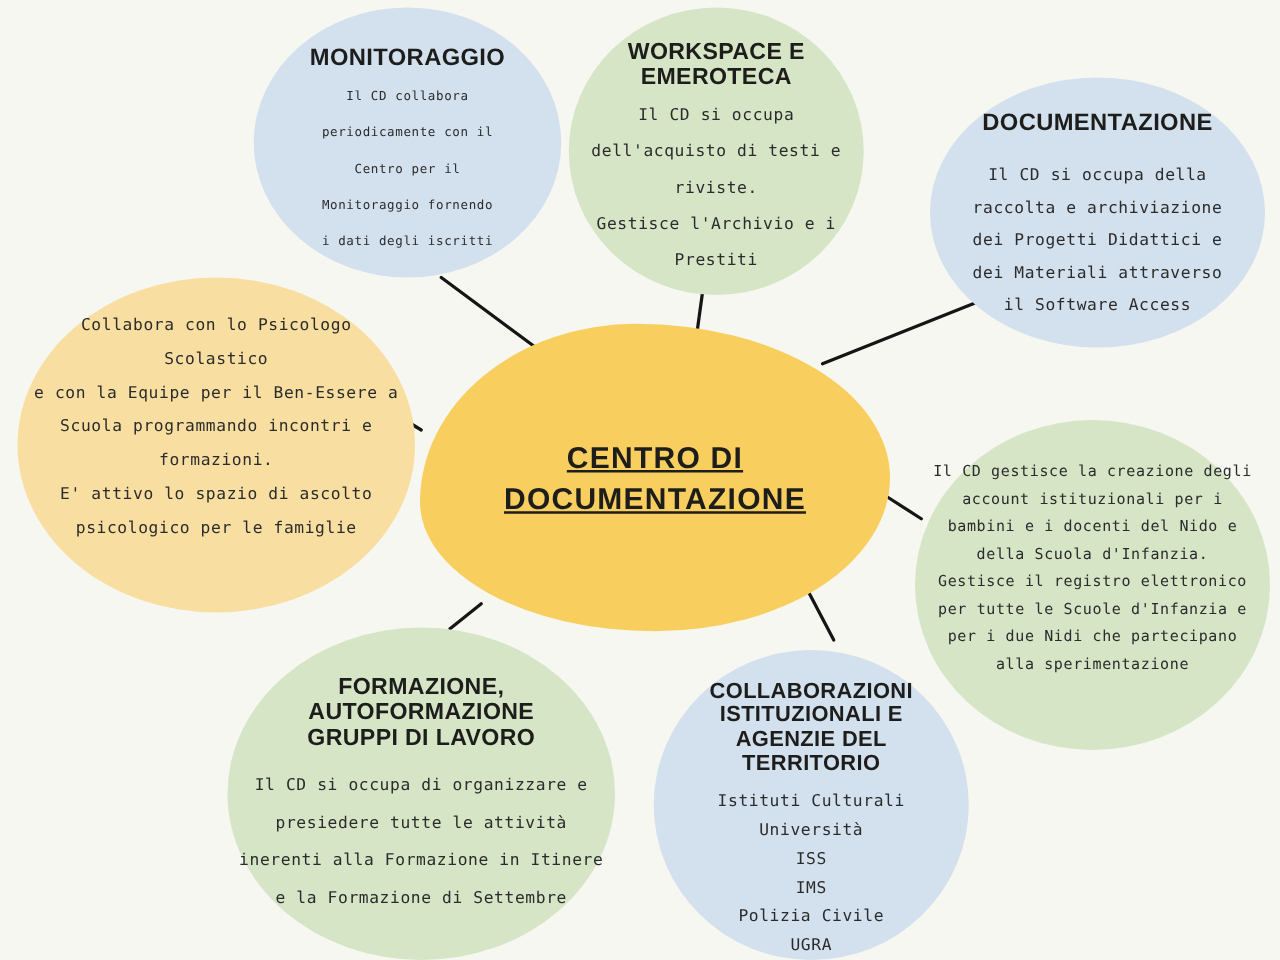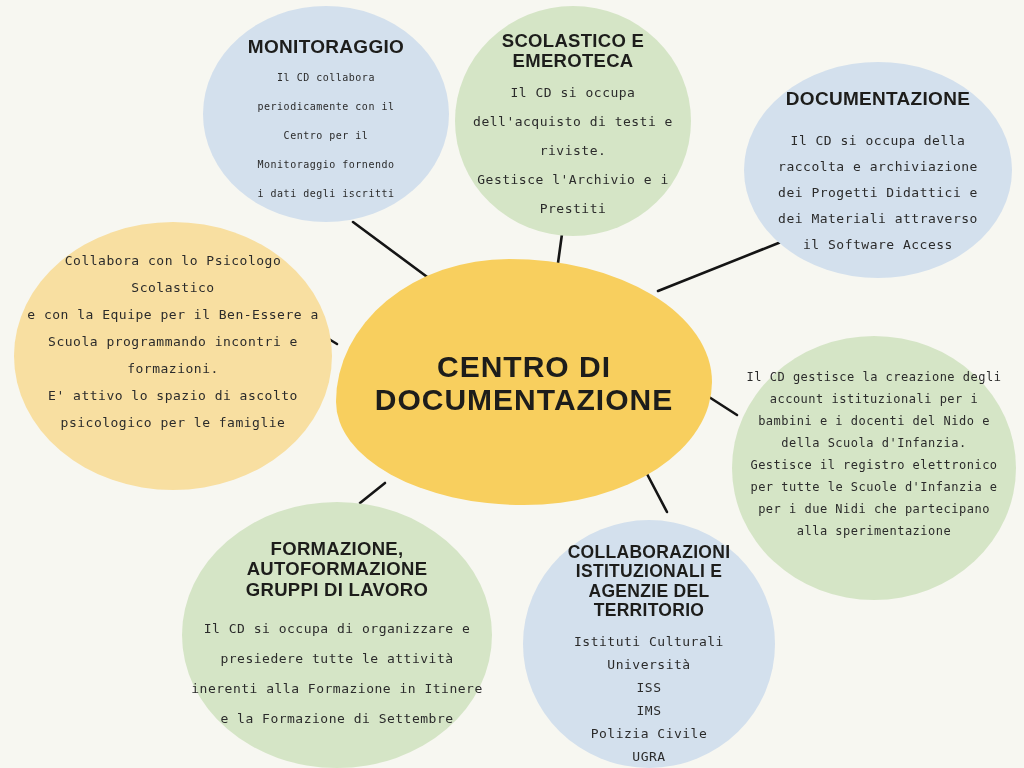--- a/index.html
+++ b/index.html
@@ -105,7 +105,7 @@
   </div>
 
   <div class="node green n2">
-    <h2>SCOLASTICO E
+    <h2>WORKSPACE E
 EMEROTECA</h2>
     <p>Il CD si occupa
 dell'acquisto di testi e

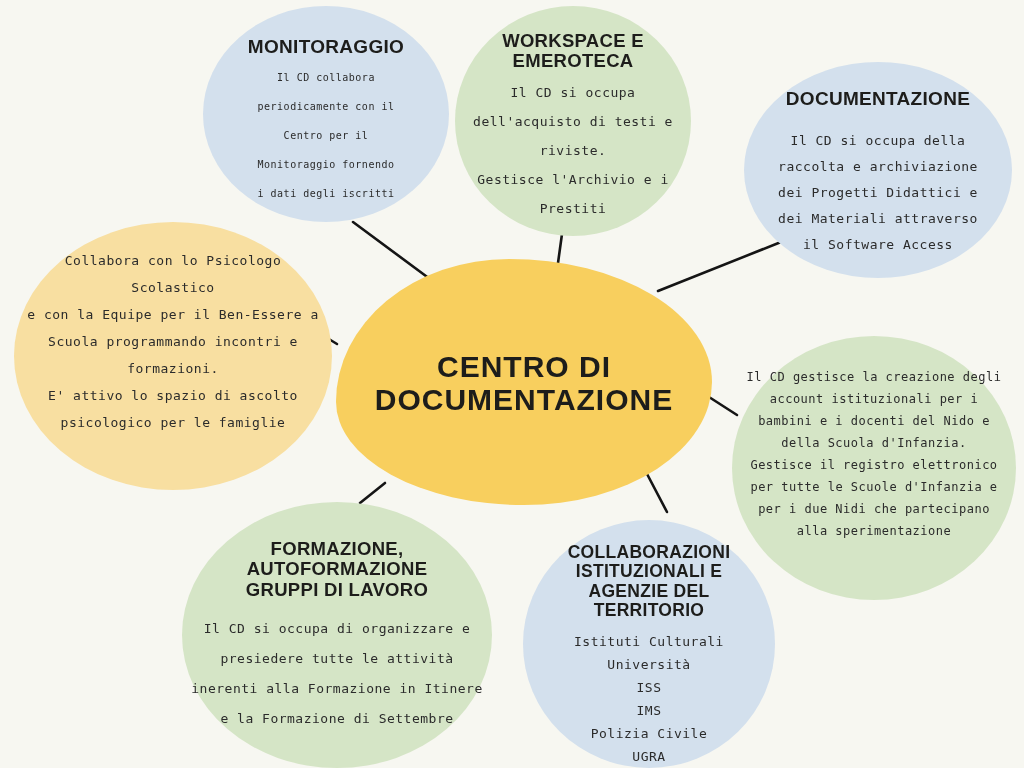--- a/index.html
+++ b/index.html
@@ -71,8 +71,8 @@
   }
   .center-title-bold{
     font-family:"Liberation Sans",sans-serif;font-weight:700;
-    font-size:30px;line-height:33px;letter-spacing:1px;
-    color:var(--ink,#1d1d1b);white-space:pre-line;
+    font-size:24px;line-height:33px;letter-spacing:1px;
+    color:var(--ink,#1d1d1b);white-space:pre-line;text-decoration:underline;
   }
   .center-title-italic{
     font-family:"Liberation Sans",sans-serif;font-style:italic;font-weight:400;

